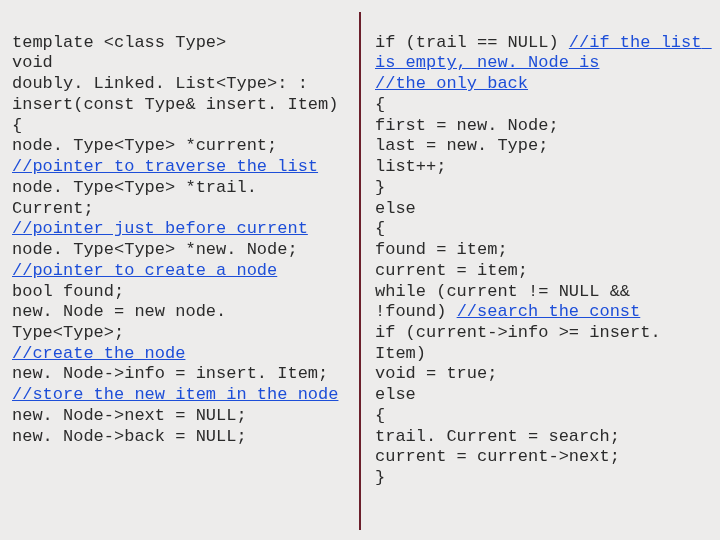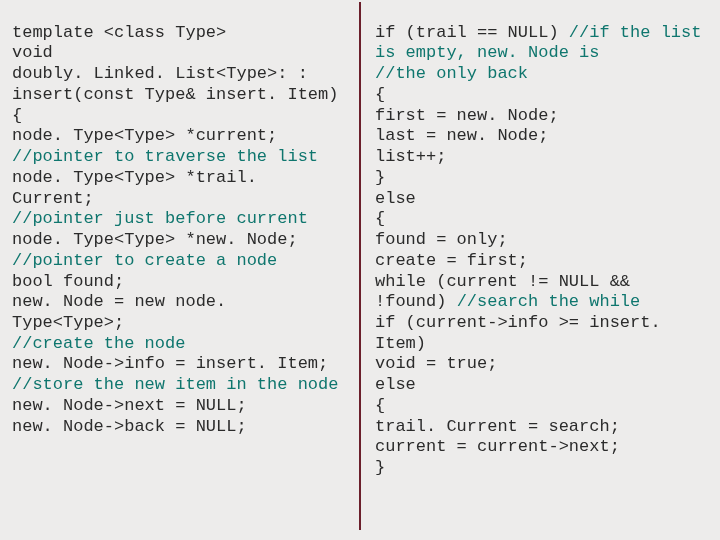--- a/index.html
+++ b/index.html
@@ -18,7 +18,7 @@
     width: 100%;
     height: 100%;
     box-sizing: border-box;
-    padding: 2px 8px 10px 8px;
+    padding: 12px 8px 10px 8px;
   }
   .col {
     flex: 1 1 0;

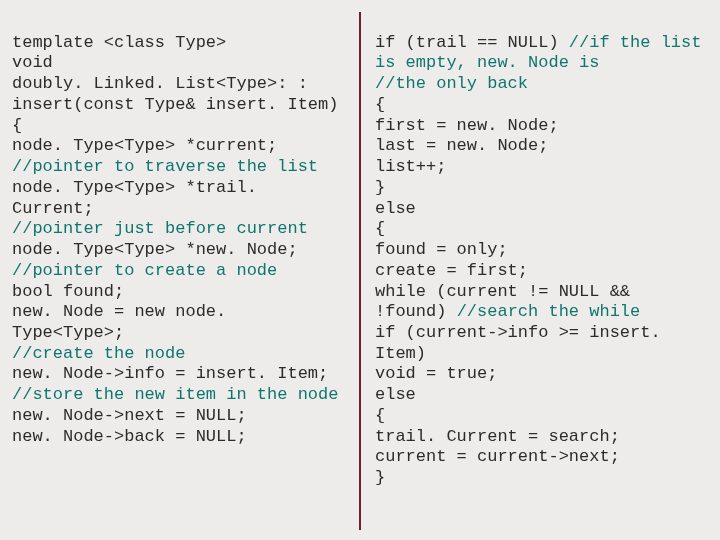--- a/index.html
+++ b/index.html
@@ -39,7 +39,7 @@
     border-left: 2px solid #6b1f2b;
     height: 100%;
   }
-  .cmt { color: #0f766e; }
+  .cmt { color: #1d4ed8; text-decoration: underline; }
 </style>
 </head>
 <body>

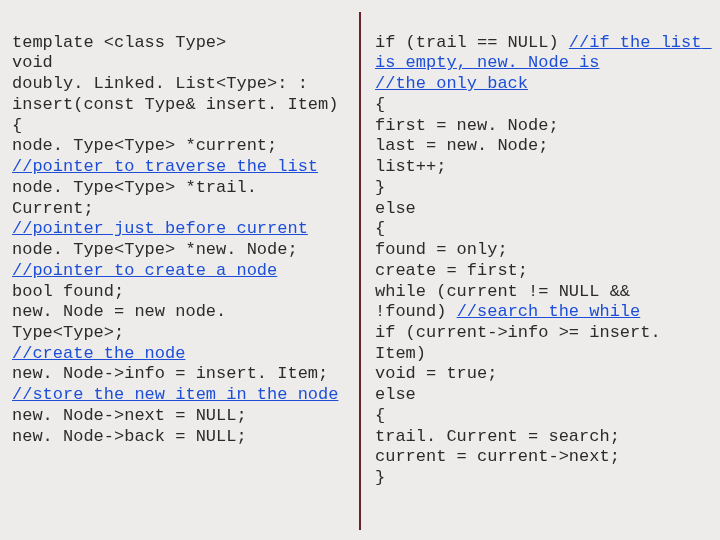--- a/index.html
+++ b/index.html
@@ -72,7 +72,7 @@
 <span class="cmt">//the only back</span>
 <span>{</span>
 <span>first = new. Node;</span>
-<span>last = new. Node;</span>
+<span>last = new. Type;</span>
 <span>list++;</span>
 <span>}</span>
 <span>else</span>

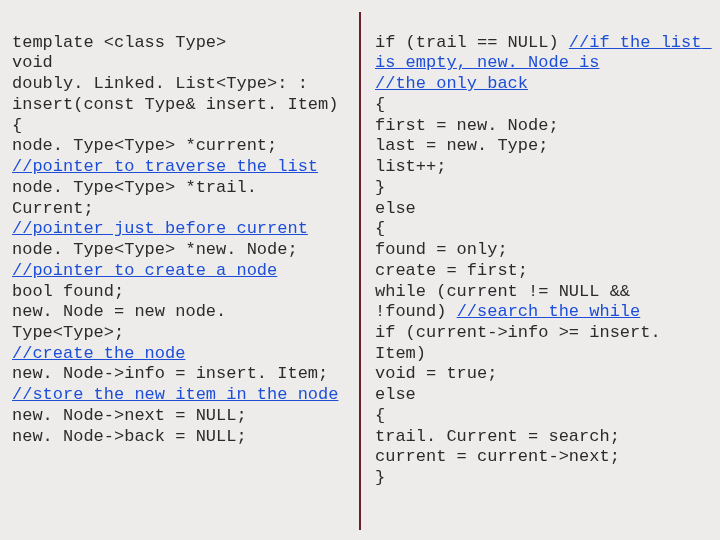--- a/index.html
+++ b/index.html
@@ -77,7 +77,7 @@
 <span>}</span>
 <span>else</span>
 <span>{</span>
-<span>found = only;</span>
+<span>found = item;</span>
 <span>create = first;</span>
 <span>while (current != NULL &amp;&amp; !found) </span><span class="cmt">//search the while</span>
 <span>if (current-&gt;info &gt;= insert. Item)</span>

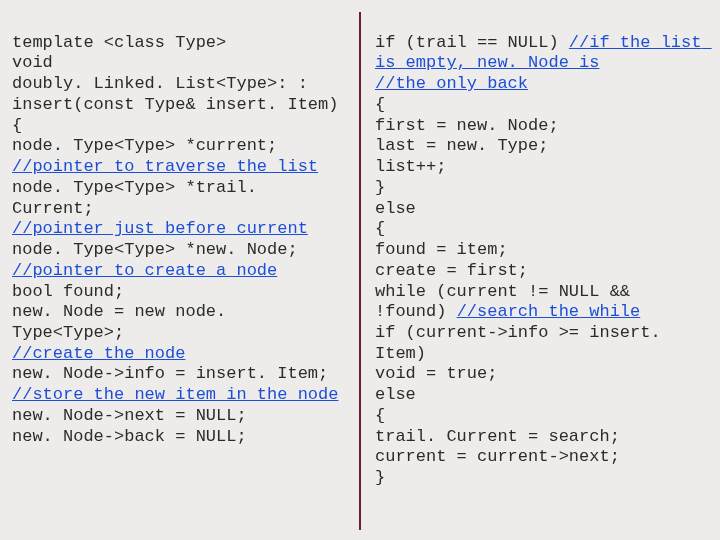--- a/index.html
+++ b/index.html
@@ -78,7 +78,7 @@
 <span>else</span>
 <span>{</span>
 <span>found = item;</span>
-<span>create = first;</span>
+<span>current = item;</span>
 <span>while (current != NULL &amp;&amp; !found) </span><span class="cmt">//search the while</span>
 <span>if (current-&gt;info &gt;= insert. Item)</span>
 <span>void = true;</span>

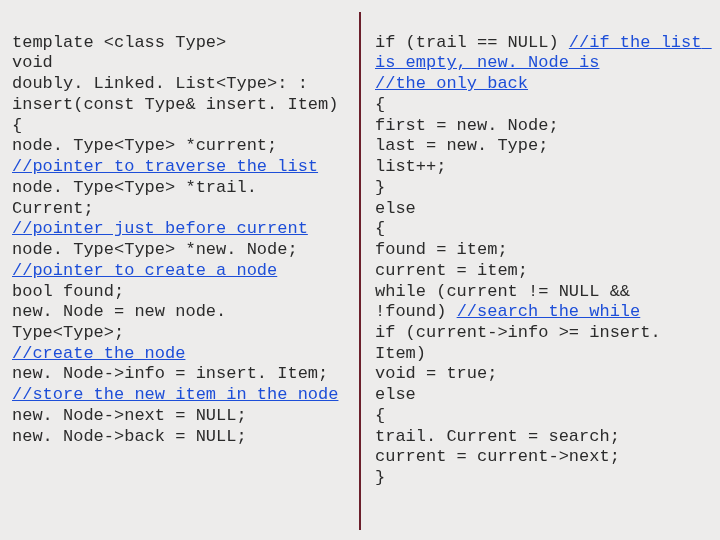--- a/index.html
+++ b/index.html
@@ -79,7 +79,7 @@
 <span>{</span>
 <span>found = item;</span>
 <span>current = item;</span>
-<span>while (current != NULL &amp;&amp; !found) </span><span class="cmt">//search the while</span>
+<span>while (current != NULL &amp;&amp; !found) </span><span class="cmt">//search the const</span>
 <span>if (current-&gt;info &gt;= insert. Item)</span>
 <span>void = true;</span>
 <span>else</span>

